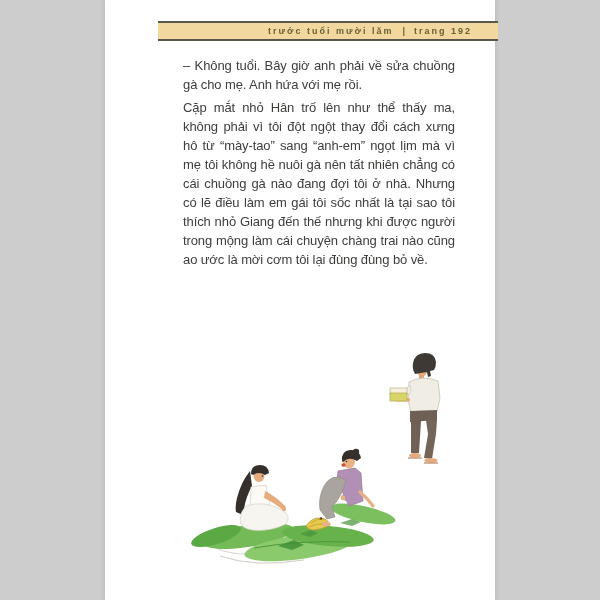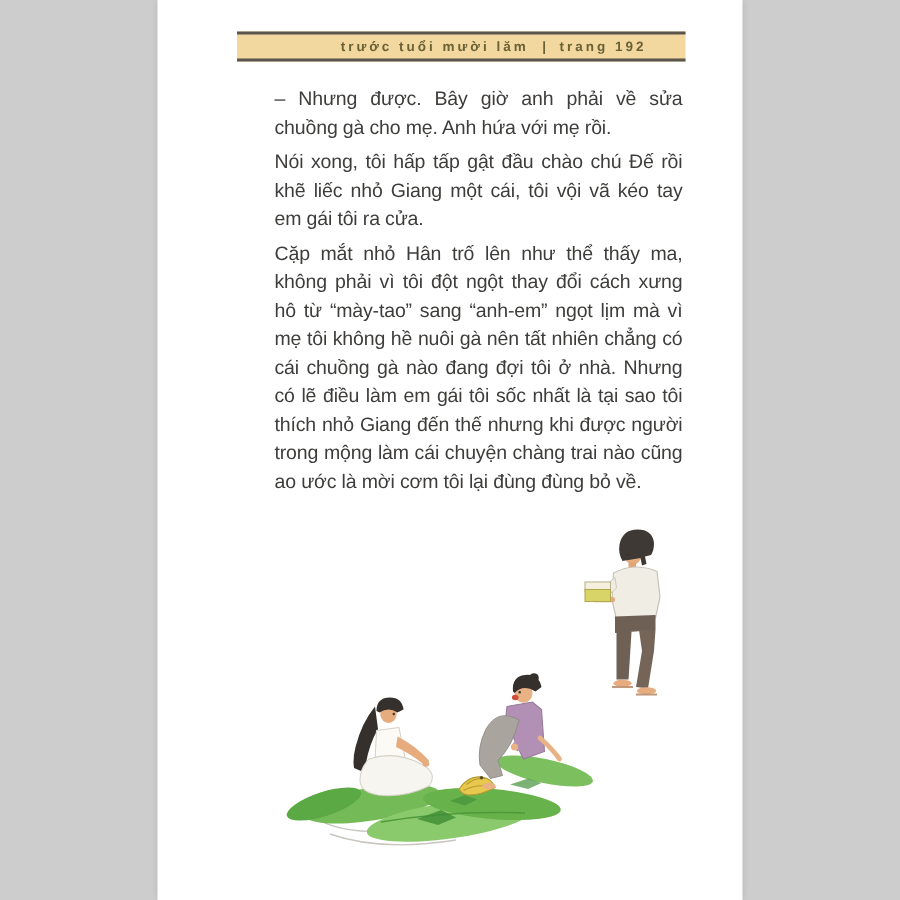--- a/index.html
+++ b/index.html
@@ -23,7 +23,7 @@
     display:flex;align-items:center;justify-content:flex-end;
     padding-right:26px;width:273px;
     font-size:9px;font-weight:bold;color:#6a6134;
-    letter-spacing:2px;white-space:nowrap;
+    letter-spacing:2px;white-space:nowrap;padding-left:41px;
   }
   .header-band .sep{margin:0 9px;letter-spacing:0;color:#6a6134;}
   .body-text{

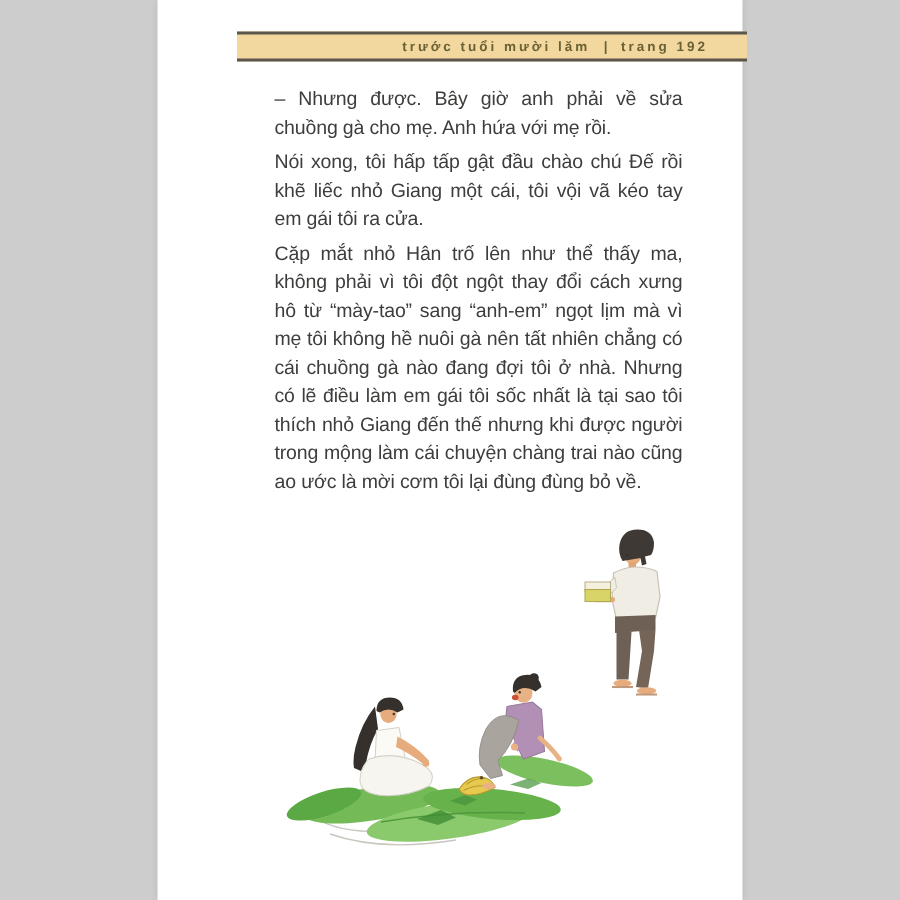--- a/index.html
+++ b/index.html
@@ -50,7 +50,7 @@
   </div>
 
   <div class="body-text">
-    <p>– Nhưng được. Bây giờ anh phải về sửa chuồng gà cho mẹ. Anh hứa với mẹ rồi.</p>
+    <p>– Không tuổi. Bây giờ anh phải về sửa chuồng gà cho mẹ. Anh hứa với mẹ rồi.</p>
     <p>Nói xong, tôi hấp tấp gật đầu chào chú Đế rồi khẽ liếc nhỏ Giang một cái, tôi vội vã kéo tay em gái tôi ra cửa.</p>
     <p>Cặp mắt nhỏ Hân trố lên như thể thấy ma, không phải vì tôi đột ngột thay đổi cách xưng hô từ “mày-tao” sang “anh-em” ngọt lịm mà vì mẹ tôi không hề nuôi gà nên tất nhiên chẳng có cái chuồng gà nào đang đợi tôi ở nhà. Nhưng có lẽ điều làm em gái tôi sốc nhất là tại sao tôi thích nhỏ Giang đến thế nhưng khi được người trong mộng làm cái chuyện chàng trai nào cũng ao ước là mời cơm tôi lại đùng đùng bỏ về.</p>
   </div>

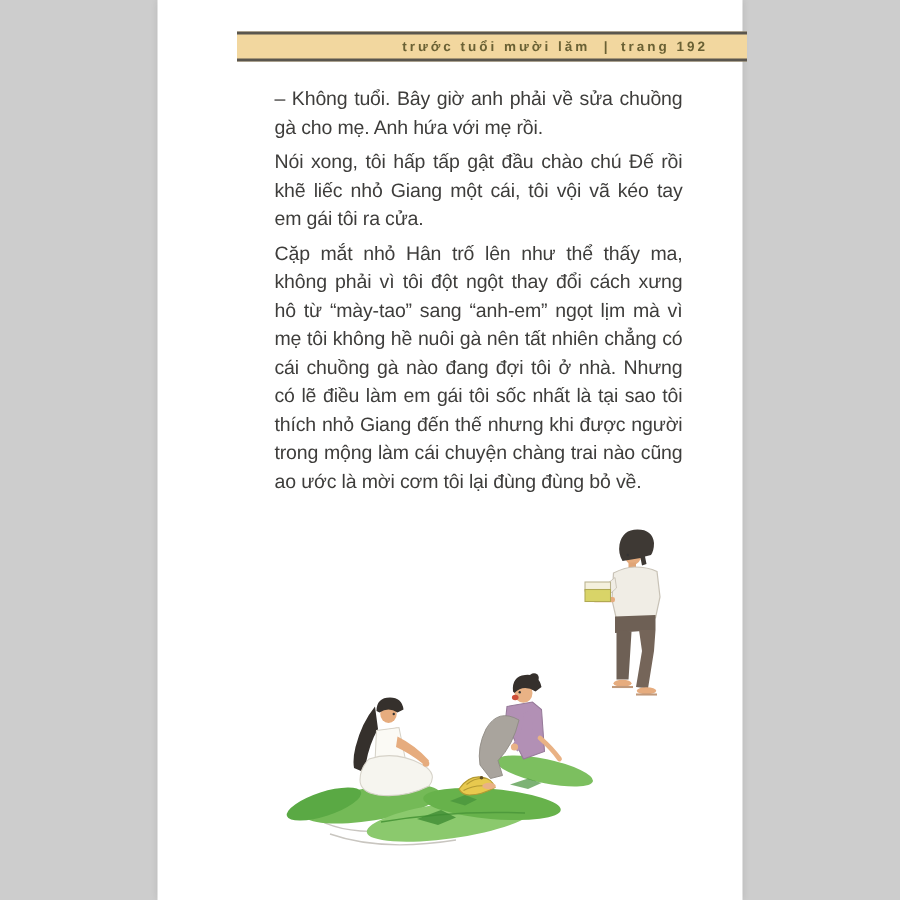--- a/index.html
+++ b/index.html
@@ -51,7 +51,6 @@
 
   <div class="body-text">
     <p>– Không tuổi. Bây giờ anh phải về sửa chuồng gà cho mẹ. Anh hứa với mẹ rồi.</p>
-    <p>Nói xong, tôi hấp tấp gật đầu chào chú Đế rồi khẽ liếc nhỏ Giang một cái, tôi vội vã kéo tay em gái tôi ra cửa.</p>
     <p>Cặp mắt nhỏ Hân trố lên như thể thấy ma, không phải vì tôi đột ngột thay đổi cách xưng hô từ “mày-tao” sang “anh-em” ngọt lịm mà vì mẹ tôi không hề nuôi gà nên tất nhiên chẳng có cái chuồng gà nào đang đợi tôi ở nhà. Nhưng có lẽ điều làm em gái tôi sốc nhất là tại sao tôi thích nhỏ Giang đến thế nhưng khi được người trong mộng làm cái chuyện chàng trai nào cũng ao ước là mời cơm tôi lại đùng đùng bỏ về.</p>
   </div>
 

